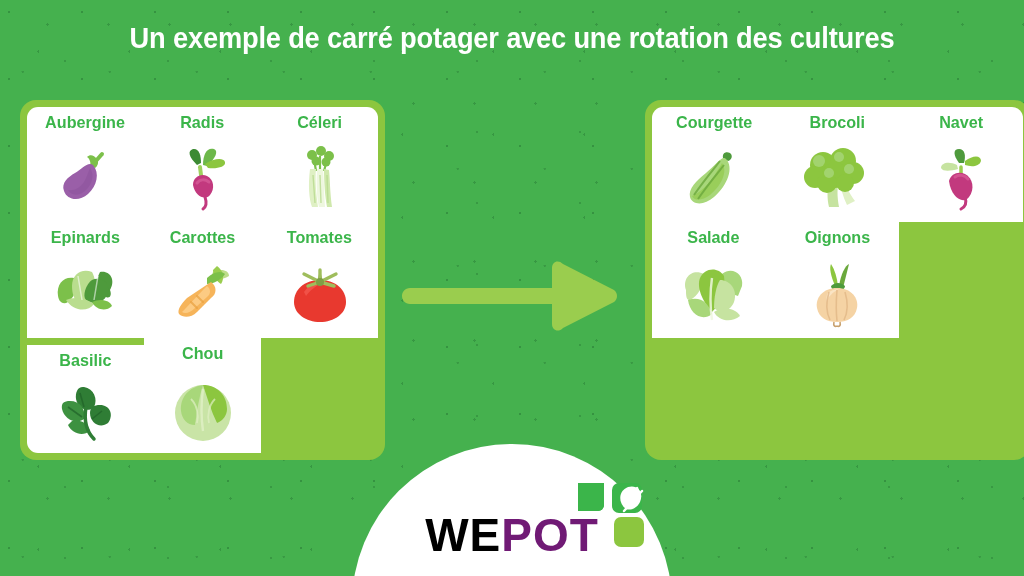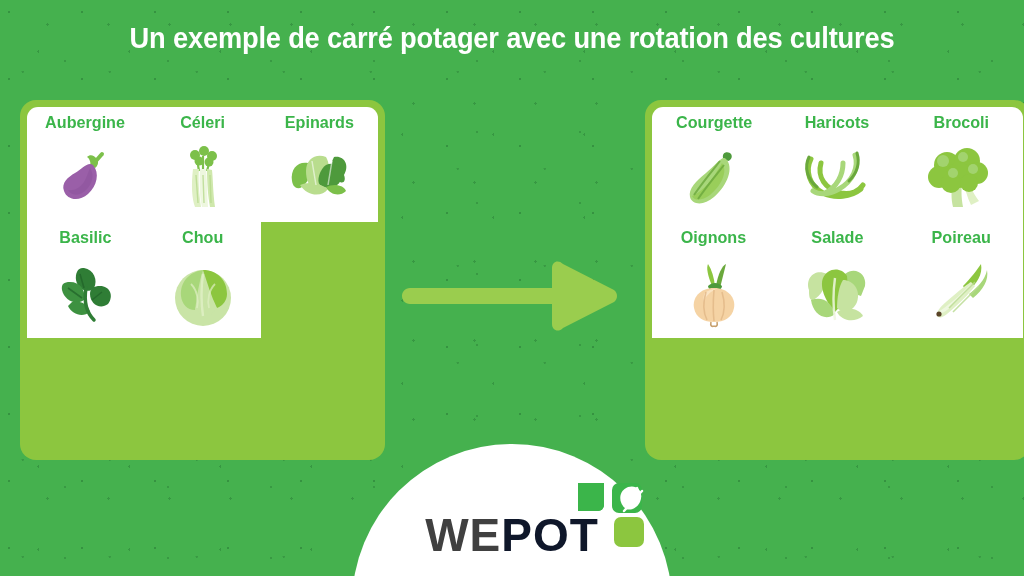--- a/index.html
+++ b/index.html
@@ -138,6 +138,20 @@
       </div>
     </div>
 
+    <div class="cell">
+      <div class="cell-label">Radis</div>
+      <div class="cell-art">
+        <svg width="72" height="72" viewBox="0 0 72 72">
+          <path d="M30 24 C22 16 20 10 26 8 C32 7 34 14 34 22 Z" fill="#3c8a33"></path>
+          <path d="M36 24 C36 13 40 6 47 8 C52 10 48 18 40 25 Z" fill="#6db84a"></path>
+          <path d="M38 23 C46 18 56 16 58 21 C59 26 50 28 41 27 Z" fill="#8cc63f"></path>
+          <path d="M33 26 L35 42" stroke="#9fd15e" stroke-width="4" stroke-linecap="round"></path>
+          <path d="M26 44 C26 36 34 32 40 35 C47 38 48 48 43 54 C38 60 28 55 26 44 Z" fill="#c2397e"></path>
+          <path d="M38 56 C40 62 39 66 36 68" stroke="#c2397e" stroke-width="3" stroke-linecap="round" fill="none"></path>
+          <path d="M30 42 C33 38 38 38 42 41" stroke="#d85f9b" stroke-width="3" stroke-linecap="round" fill="none" opacity=".7"></path>
+        </svg>
+      </div>
+    </div>
 
     <div class="cell">
       <div class="cell-label">Céleri</div>

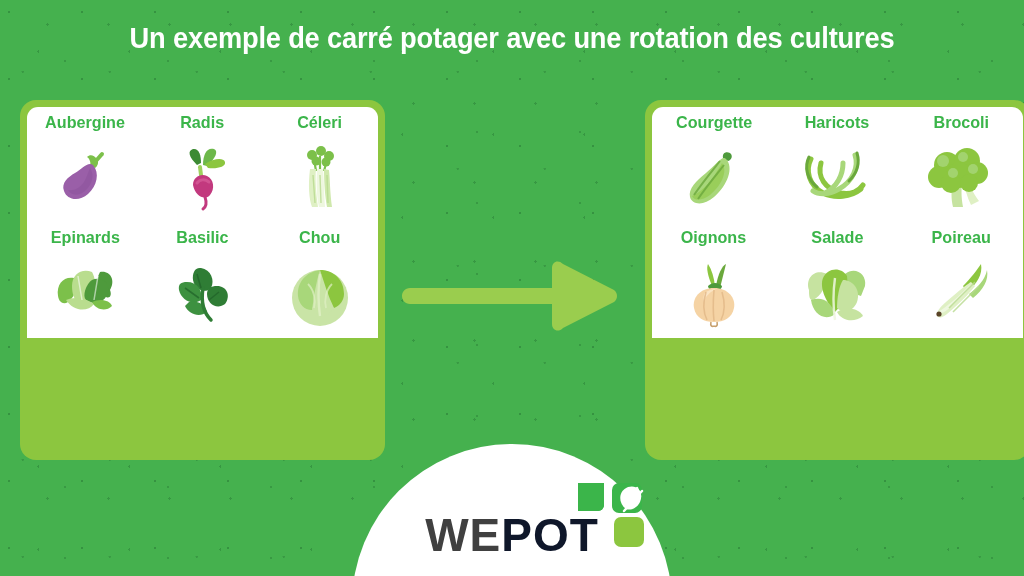--- a/index.html
+++ b/index.html
@@ -240,25 +240,6 @@
       </div>
     </div>
 
-    <div class="cell">
-      <div class="cell-label">Haricots</div>
-      <div class="cell-art">
-        <svg width="80" height="72" viewBox="0 0 80 72">
-          <g fill="none" stroke="#8cc63f" stroke-width="5" stroke-linecap="round">
-            <path d="M14 18 C8 30 12 44 26 52 C38 58 54 56 64 48"></path>
-            <path d="M24 22 C20 36 28 48 44 52 C54 54 62 50 66 44"></path>
-          </g>
-          <g fill="none" stroke="#a8d77a" stroke-width="5" stroke-linecap="round">
-            <path d="M58 14 C62 26 56 40 42 48 C32 54 22 54 16 50"></path>
-            <path d="M46 22 C46 34 40 46 28 52"></path>
-          </g>
-          <g fill="none" stroke="#6aa83c" stroke-width="3" stroke-linecap="round">
-            <path d="M12 16 C7 26 10 38 20 46"></path>
-            <path d="M60 12 C63 22 60 32 52 40"></path>
-          </g>
-        </svg>
-      </div>
-    </div>
 
 
     <div class="cell">

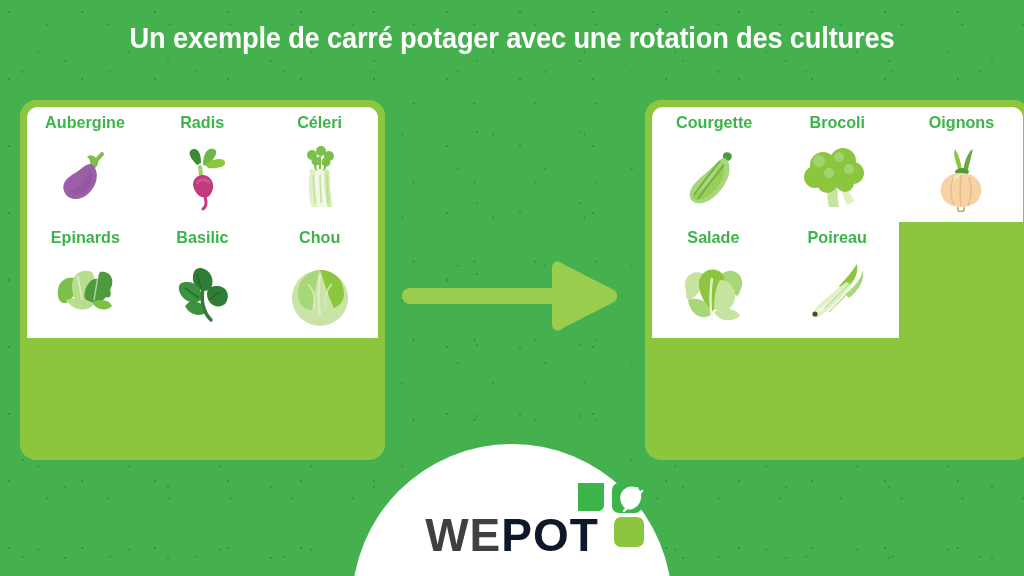--- a/index.html
+++ b/index.html
@@ -267,6 +267,20 @@
       </div>
     </div>
 
+    <div class="cell">
+      <div class="cell-label">Navet</div>
+      <div class="cell-art">
+        <svg width="72" height="72" viewBox="0 0 72 72">
+          <path d="M34 22 C28 14 28 8 34 8 C40 8 41 15 39 22 Z" fill="#4e9a3c"></path>
+          <path d="M40 20 C48 14 56 14 56 20 C54 26 46 26 40 24 Z" fill="#8cc63f"></path>
+          <path d="M32 24 C24 20 16 22 16 27 C18 31 26 30 33 28 Z" fill="#c6e3a0"></path>
+          <path d="M36 26 L36 38" stroke="#9acd4e" stroke-width="3.5" stroke-linecap="round"></path>
+          <path d="M24 40 C26 32 34 30 40 33 C48 37 50 48 44 56 C38 64 26 56 24 40 Z" fill="#c2397e"></path>
+          <path d="M30 36 C34 33 40 34 43 38" stroke="#da5e99" stroke-width="3" stroke-linecap="round" fill="none" opacity=".7"></path>
+          <path d="M40 56 C42 62 40 66 36 68" stroke="#c2397e" stroke-width="3" stroke-linecap="round" fill="none"></path>
+        </svg>
+      </div>
+    </div>
 
 
     <div class="cell">

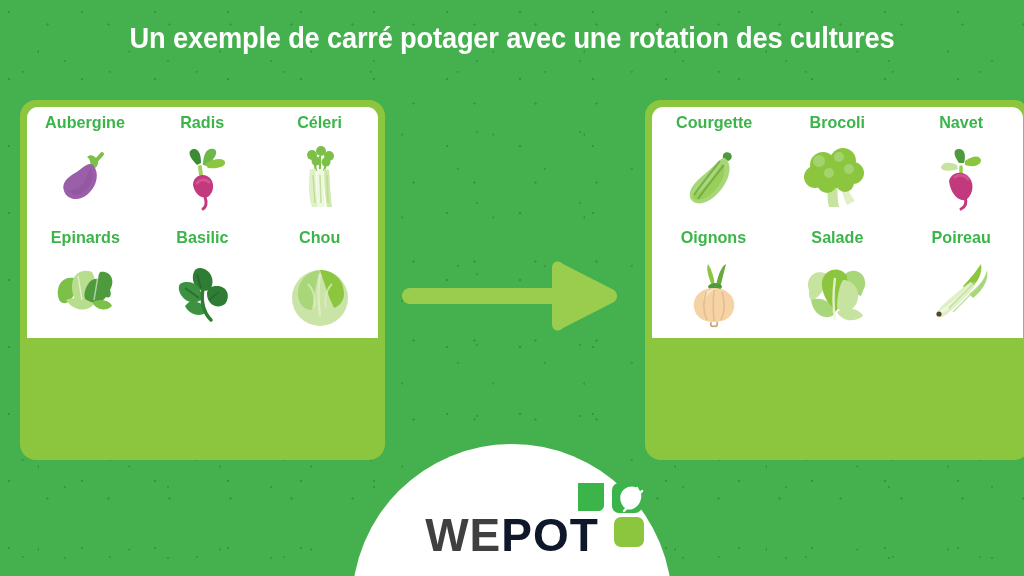--- a/index.html
+++ b/index.html
@@ -188,6 +188,19 @@
       </div>
     </div>
 
+    <div class="cell">
+      <div class="cell-label">Carottes</div>
+      <div class="cell-art">
+        <svg width="72" height="72" viewBox="0 0 72 72">
+          <path d="M46 16 C54 12 62 14 62 20 C56 24 48 24 44 22 Z" fill="#bedd8a"></path>
+          <path d="M50 10 C56 14 58 22 54 28 C50 26 46 20 46 14 Z" fill="#9acd4e"></path>
+          <path d="M40 22 C46 16 54 14 58 18 C54 24 46 28 40 28 Z" fill="#7cc04a"></path>
+          <path d="M44 26 C50 30 50 38 44 42 L30 56 C24 62 16 62 12 58 C10 54 14 48 20 42 Z" fill="#f6b45a"></path>
+          <path d="M40 30 C44 33 44 38 40 41 L28 52 C23 57 18 58 15 56 C19 52 30 40 40 30 Z" fill="#fccb83"></path>
+          <path d="M30 40 L36 46 M24 46 L30 52" stroke="#e89f3f" stroke-width="2" stroke-linecap="round" fill="none" opacity=".7"></path>
+        </svg>
+      </div>
+    </div>
 
 
     <div class="cell">

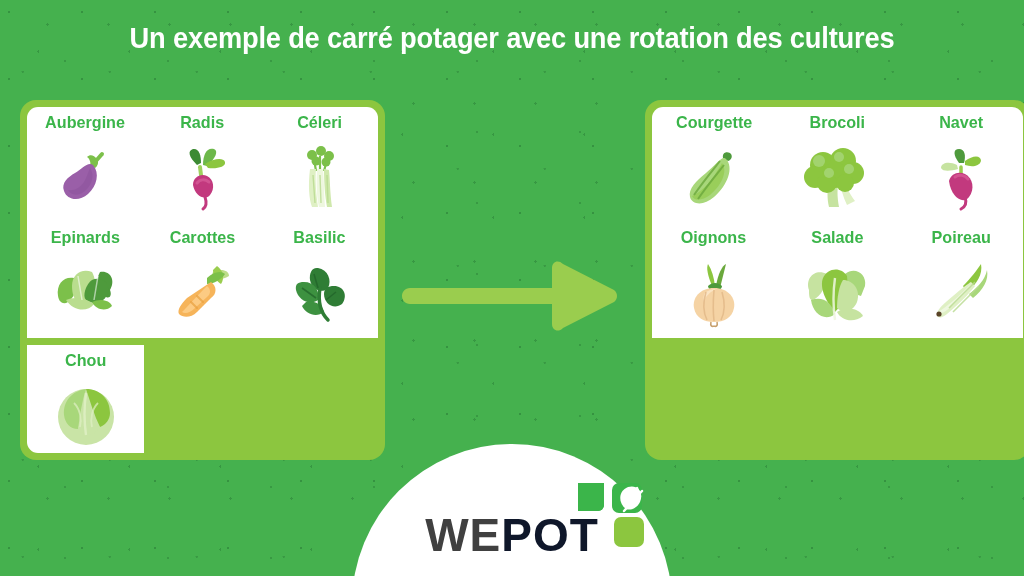--- a/index.html
+++ b/index.html
@@ -202,6 +202,24 @@
       </div>
     </div>
 
+    <div class="cell">
+      <div class="cell-label">Tomates</div>
+      <div class="cell-art">
+        <svg width="72" height="72" viewBox="0 0 72 72">
+          <path d="M36 24 C52 24 62 34 62 46 C62 58 50 66 36 66 C22 66 10 58 10 46 C10 34 20 24 36 24 Z" fill="#e8392f"></path>
+          <path d="M20 36 C24 30 30 27 36 27 C32 31 26 34 22 40 Z" fill="#f2584e" opacity=".8"></path>
+          <path d="M36 14 L33 26 L39 26 Z" fill="#8cac4e"></path>
+          <g stroke="#9fbd5c" stroke-width="3.4" stroke-linecap="round" fill="none">
+            <path d="M36 26 L20 18"></path>
+              <path d="M36 26 L24 30"></path>
+            <path d="M36 26 L52 18"></path>
+              <path d="M36 26 L50 30"></path>
+            <path d="M36 26 L36 14"></path>
+          </g>
+          <circle cx="36" cy="26" r="4" fill="#7f9e46"></circle>
+        </svg>
+      </div>
+    </div>
 
     <div class="cell">
       <div class="cell-label">Basilic</div>

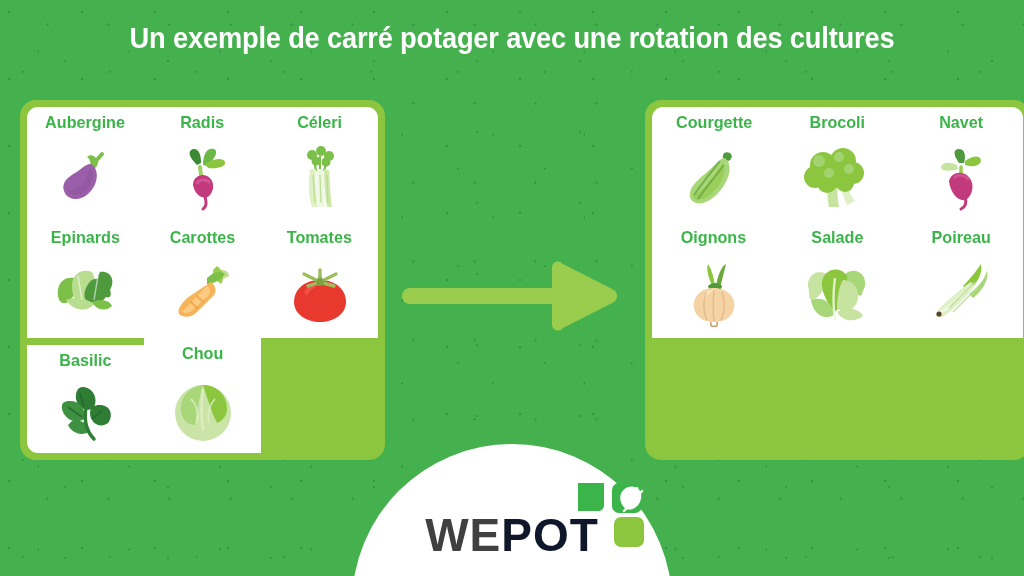--- a/index.html
+++ b/index.html
@@ -315,6 +315,21 @@
 
 
     <div class="cell">
+      <div class="cell-label">Salade</div>
+      <div class="cell-art">
+        <svg width="80" height="72" viewBox="0 0 80 72">
+          <path d="M12 34 C8 22 18 12 30 18 C30 30 24 40 16 44 C12 45 12 38 12 34 Z" fill="#c6e3a0"></path>
+          <path d="M68 30 C70 18 58 10 48 18 C48 30 56 38 64 40 Z" fill="#a8d77a"></path>
+          <path d="M26 22 C30 12 44 10 50 20 C52 32 46 48 38 56 C30 48 22 32 26 22 Z" fill="#8cc63f"></path>
+          <path d="M46 24 C56 24 64 34 60 46 C56 56 46 58 40 52 C40 42 42 30 46 24 Z" fill="#c6e3a0"></path>
+          <path d="M14 44 C26 40 34 46 38 58 C28 66 16 58 14 44 Z" fill="#a8d77a"></path>
+          <path d="M40 56 C48 50 62 52 66 60 C56 68 44 64 40 56 Z" fill="#c6e3a0"></path>
+          <path d="M38 22 C36 36 36 50 38 64" stroke="#eef7df" stroke-width="2.4" fill="none" opacity=".85"></path>
+        </svg>
+      </div>
+    </div>
+
+    <div class="cell">
       <div class="cell-label">Oignons</div>
       <div class="cell-art">
         <svg width="72" height="72" viewBox="0 0 72 72">
@@ -329,21 +344,6 @@
             <path d="M44 36 C47 46 47 56 43 64"></path>
           </g>
           <path d="M33 66 C32 70 34 71 36 70 M39 66 C40 70 38 71 36 70" stroke="#c8a06d" stroke-width="1.6" fill="none"></path>
-        </svg>
-      </div>
-    </div>
-
-    <div class="cell">
-      <div class="cell-label">Salade</div>
-      <div class="cell-art">
-        <svg width="80" height="72" viewBox="0 0 80 72">
-          <path d="M12 34 C8 22 18 12 30 18 C30 30 24 40 16 44 C12 45 12 38 12 34 Z" fill="#c6e3a0"></path>
-          <path d="M68 30 C70 18 58 10 48 18 C48 30 56 38 64 40 Z" fill="#a8d77a"></path>
-          <path d="M26 22 C30 12 44 10 50 20 C52 32 46 48 38 56 C30 48 22 32 26 22 Z" fill="#8cc63f"></path>
-          <path d="M46 24 C56 24 64 34 60 46 C56 56 46 58 40 52 C40 42 42 30 46 24 Z" fill="#c6e3a0"></path>
-          <path d="M14 44 C26 40 34 46 38 58 C28 66 16 58 14 44 Z" fill="#a8d77a"></path>
-          <path d="M40 56 C48 50 62 52 66 60 C56 68 44 64 40 56 Z" fill="#c6e3a0"></path>
-          <path d="M38 22 C36 36 36 50 38 64" stroke="#eef7df" stroke-width="2.4" fill="none" opacity=".85"></path>
         </svg>
       </div>
     </div>

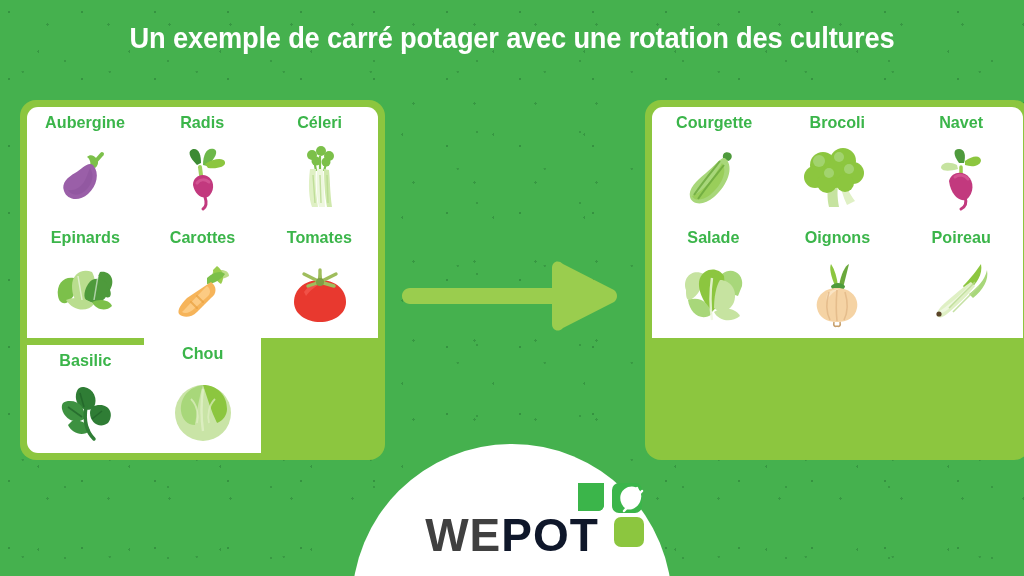--- a/index.html
+++ b/index.html
@@ -348,19 +348,6 @@
       </div>
     </div>
 
-    <div class="cell">
-      <div class="cell-label">Poireau</div>
-      <div class="cell-art">
-        <svg width="72" height="72" viewBox="0 0 72 72">
-          <path d="M56 8 C58 18 52 28 42 36 L38 30 C46 22 52 14 56 8 Z" fill="#8cc63f"></path>
-          <path d="M62 14 C60 24 52 32 44 38 L48 42 C58 34 64 24 62 14 Z" fill="#a8d77a"></path>
-          <path d="M50 30 C44 38 34 48 22 58 C16 63 12 62 12 58 C12 54 18 48 28 40 C36 33 44 27 46 26 Z" fill="#dff0c4"></path>
-          <path d="M48 28 C42 36 32 46 22 54 C17 58 14 58 13 56 C20 52 32 42 42 32 C45 29 47 28 48 28 Z" fill="#eef7df"></path>
-          <path d="M50 26 C44 32 34 42 24 52 M54 30 C48 36 38 46 28 56" stroke="#b6d98d" stroke-width="1.6" fill="none" opacity=".8"></path>
-          <circle cx="14" cy="58" r="2.6" fill="#5a4428"></circle>
-        </svg>
-      </div>
-    </div>
   </div>
 
   <div id="logo-circle"></div>

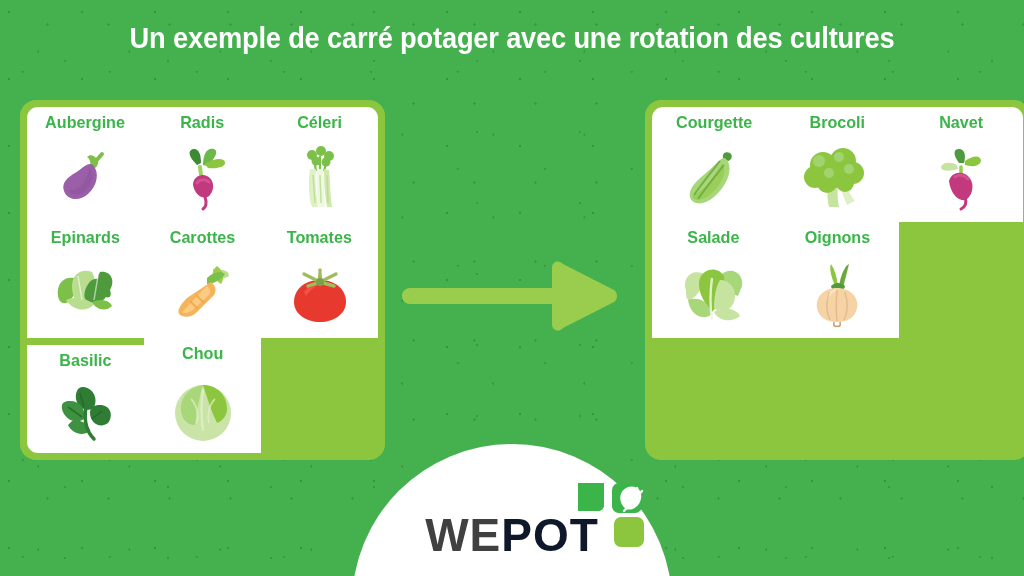--- a/index.html
+++ b/index.html
@@ -108,7 +108,7 @@
     letter-spacing: 1px;
     line-height: 1;
   }
-  .logo-we  { color: #404040; }
+  .logo-we  { color: #000000; }
   .logo-pot { color: #0f172a; }
   #logo-mark {
     position: absolute;

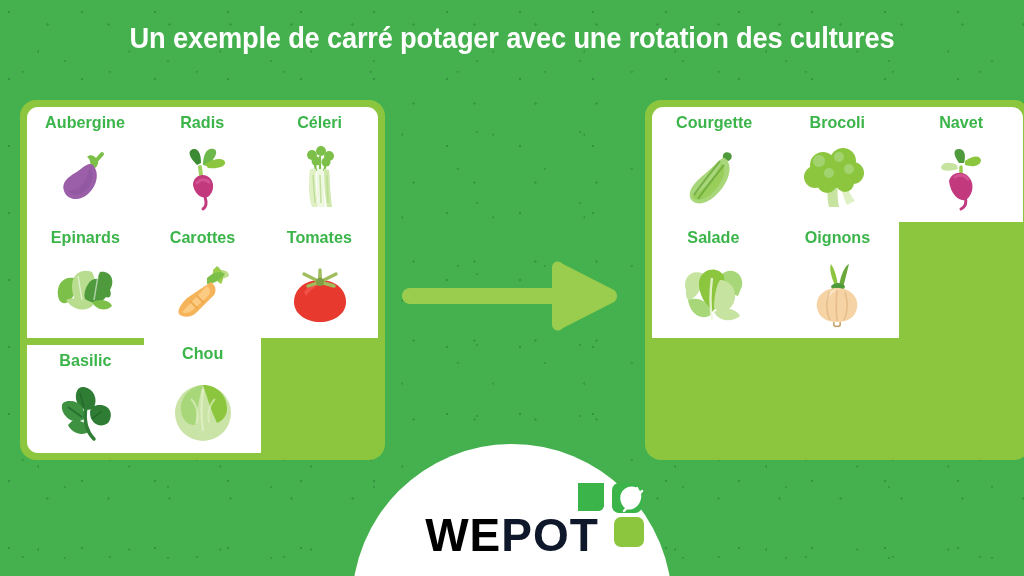--- a/index.html
+++ b/index.html
@@ -109,7 +109,7 @@
     line-height: 1;
   }
   .logo-we  { color: #000000; }
-  .logo-pot { color: #0f172a; }
+  .logo-pot { color: #701a75; }
   #logo-mark {
     position: absolute;
     left: 574px; top: 475px;

